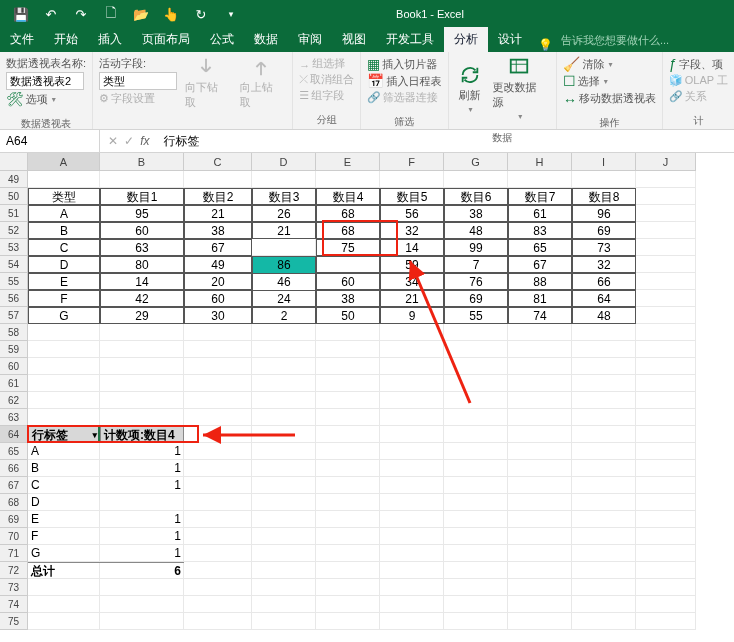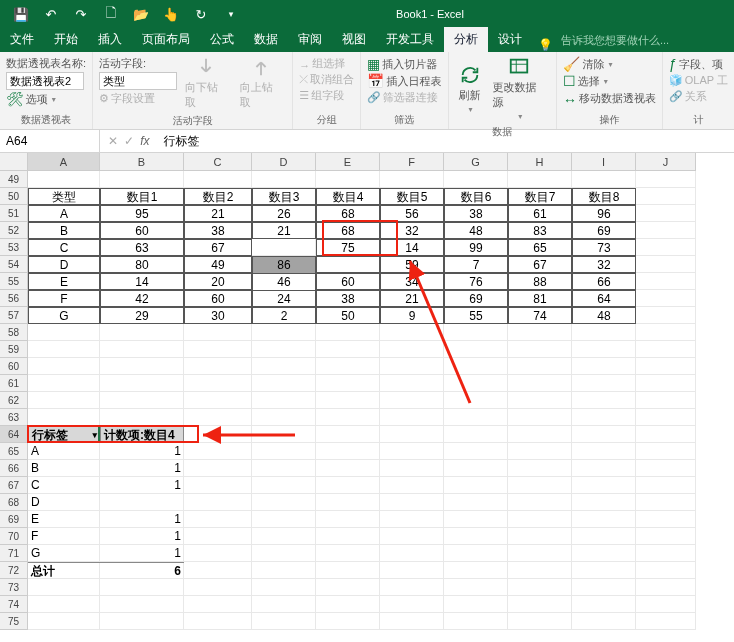--- a/index.html
+++ b/index.html
@@ -18,7 +18,7 @@
 .tabs .bulb { font-size:12px; padding-left:6px; color:#9fd2b5;}
 .ribbon { height:78px; background:#f3f3f3; border-bottom:1px solid #d4d4d4; display:flex; font-size:11px; color:#555; }
 .ribbon .group { border-right:1px solid #e3e3e3; padding:4px 6px 2px 6px; display:flex; flex-direction:column; justify-content:space-between; }
-.ribbon .group-label { text-align:center; font-size:10px; color:#666; margin-top:4px;}
+.ribbon .group-label { text-align:center; font-size:10px; color:#666; margin-top:10px;}
 .ribbon .row { display:flex; align-items:center; gap:4px; }
 .ribbon .field { border:1px solid #c8c8c8; background:#fff; height:18px; font-size:11px; padding:1px 3px; width:78px; }
 .ribbon .minibtn { font-size:11px; white-space:nowrap; display:flex; align-items:center; gap:2px;}

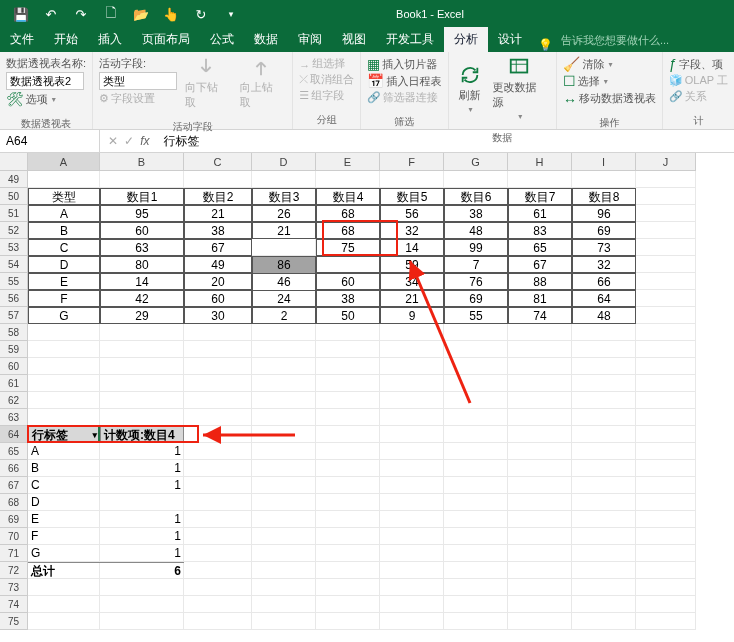--- a/index.html
+++ b/index.html
@@ -130,7 +130,6 @@
         <span>向上钻取</span>
       </div>
     </div>
-    <div class="group-label">活动字段</div>
   </div>
   <div class="group">
     <div class="stack">

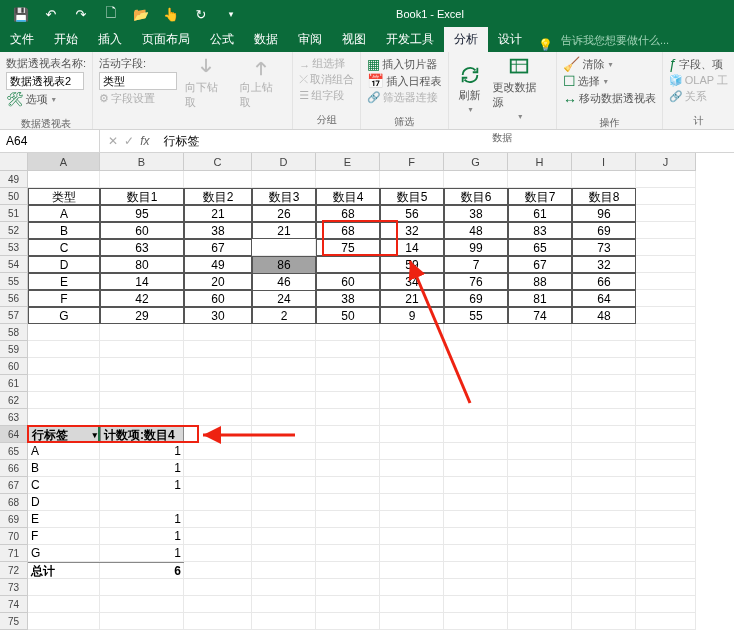--- a/index.html
+++ b/index.html
@@ -586,7 +586,7 @@
       <div class="cell center" style="left: 0px; top: 85px; width: 72px; height: 17px; border: 1px solid rgb(85, 85, 85); background: rgb(255, 255, 255);">D</div>
       <div class="cell center" style="left: 72px; top: 85px; width: 84px; height: 17px; border: 1px solid rgb(85, 85, 85); background: rgb(255, 255, 255);">80</div>
       <div class="cell center" style="left: 156px; top: 85px; width: 68px; height: 17px; border: 1px solid rgb(85, 85, 85); background: rgb(255, 255, 255);">49</div>
-      <div class="cell center" style="left: 224px; top: 85px; width: 64px; height: 21px; border: 1px solid rgb(85, 85, 85); background: #a3a3a3;">86</div>
+      <div class="cell center" style="left: 224px; top: 85px; width: 64px; height: 21px; border: 1px solid rgb(85, 85, 85); background: #14b8a6;">86</div>
       <div class="cell center" style="left: 288px; top: 85px; width: 64px; height: 17px; border: 1px solid rgb(85, 85, 85); background: rgb(255, 255, 255);"></div>
       <div class="cell center" style="left: 352px; top: 85px; width: 64px; height: 17px; border: 1px solid rgb(85, 85, 85); background: rgb(255, 255, 255);">59</div>
       <div class="cell center" style="left: 416px; top: 85px; width: 64px; height: 17px; border: 1px solid rgb(85, 85, 85); background: rgb(255, 255, 255);">7</div>

